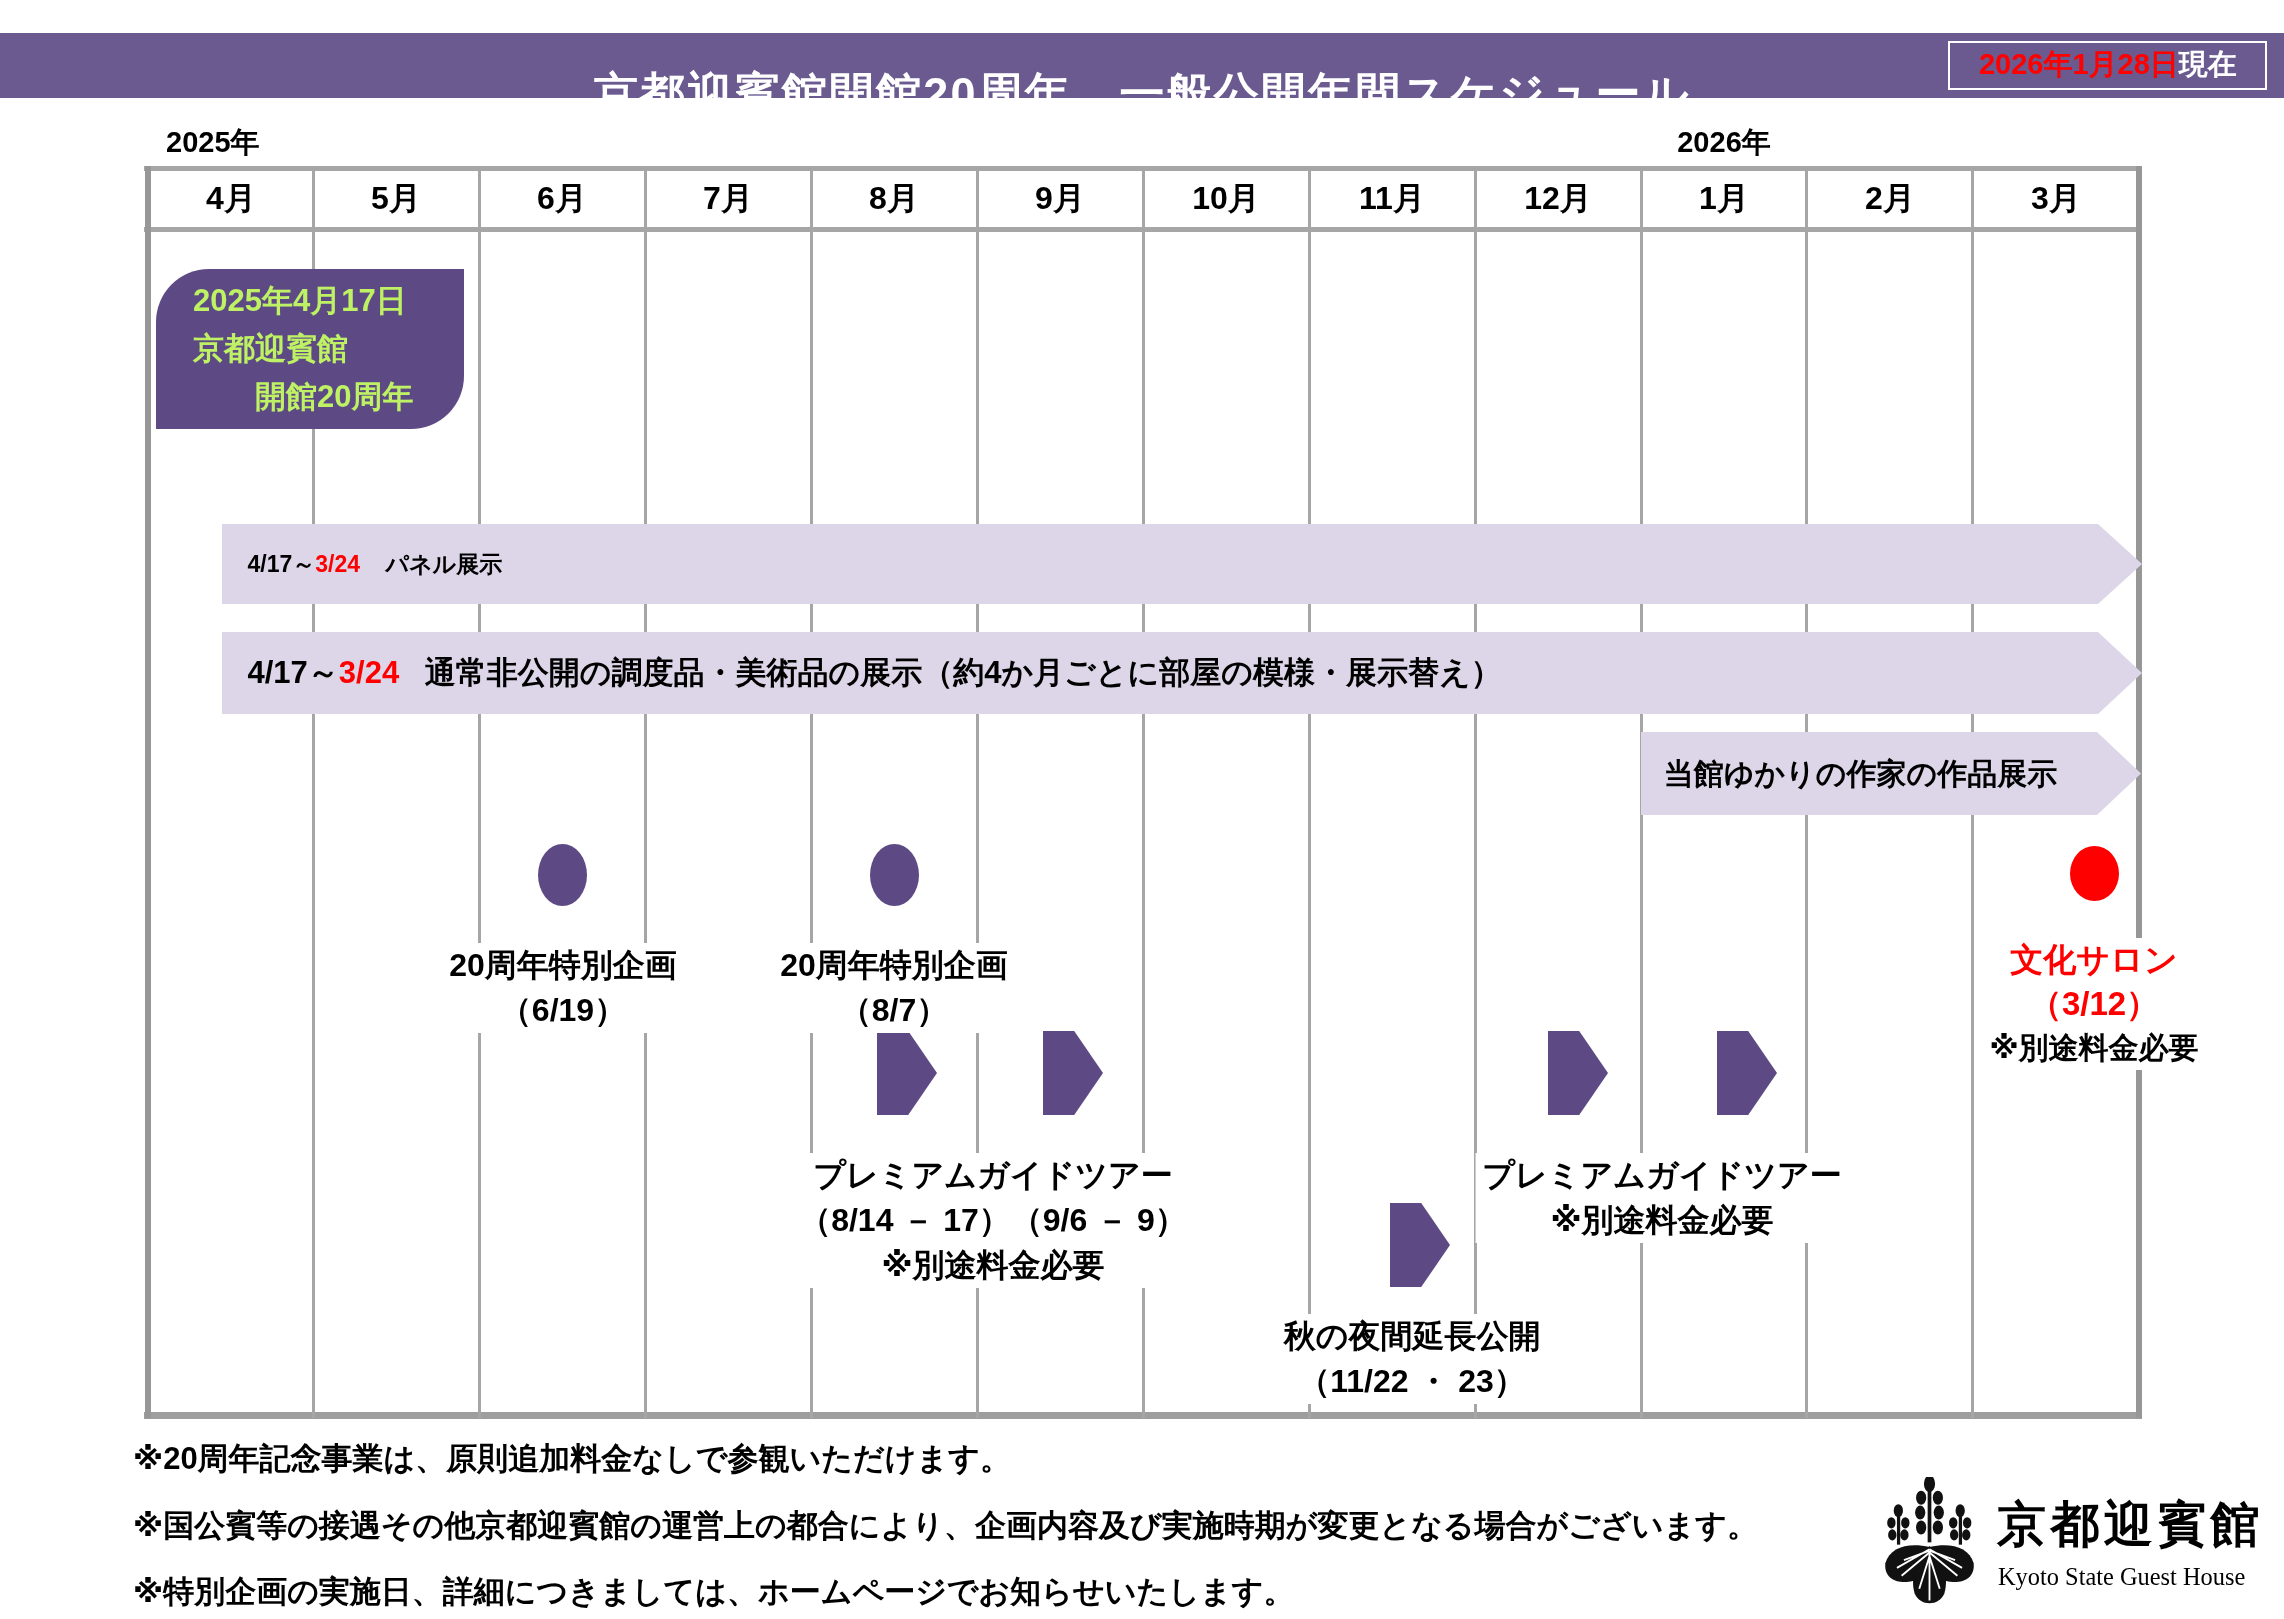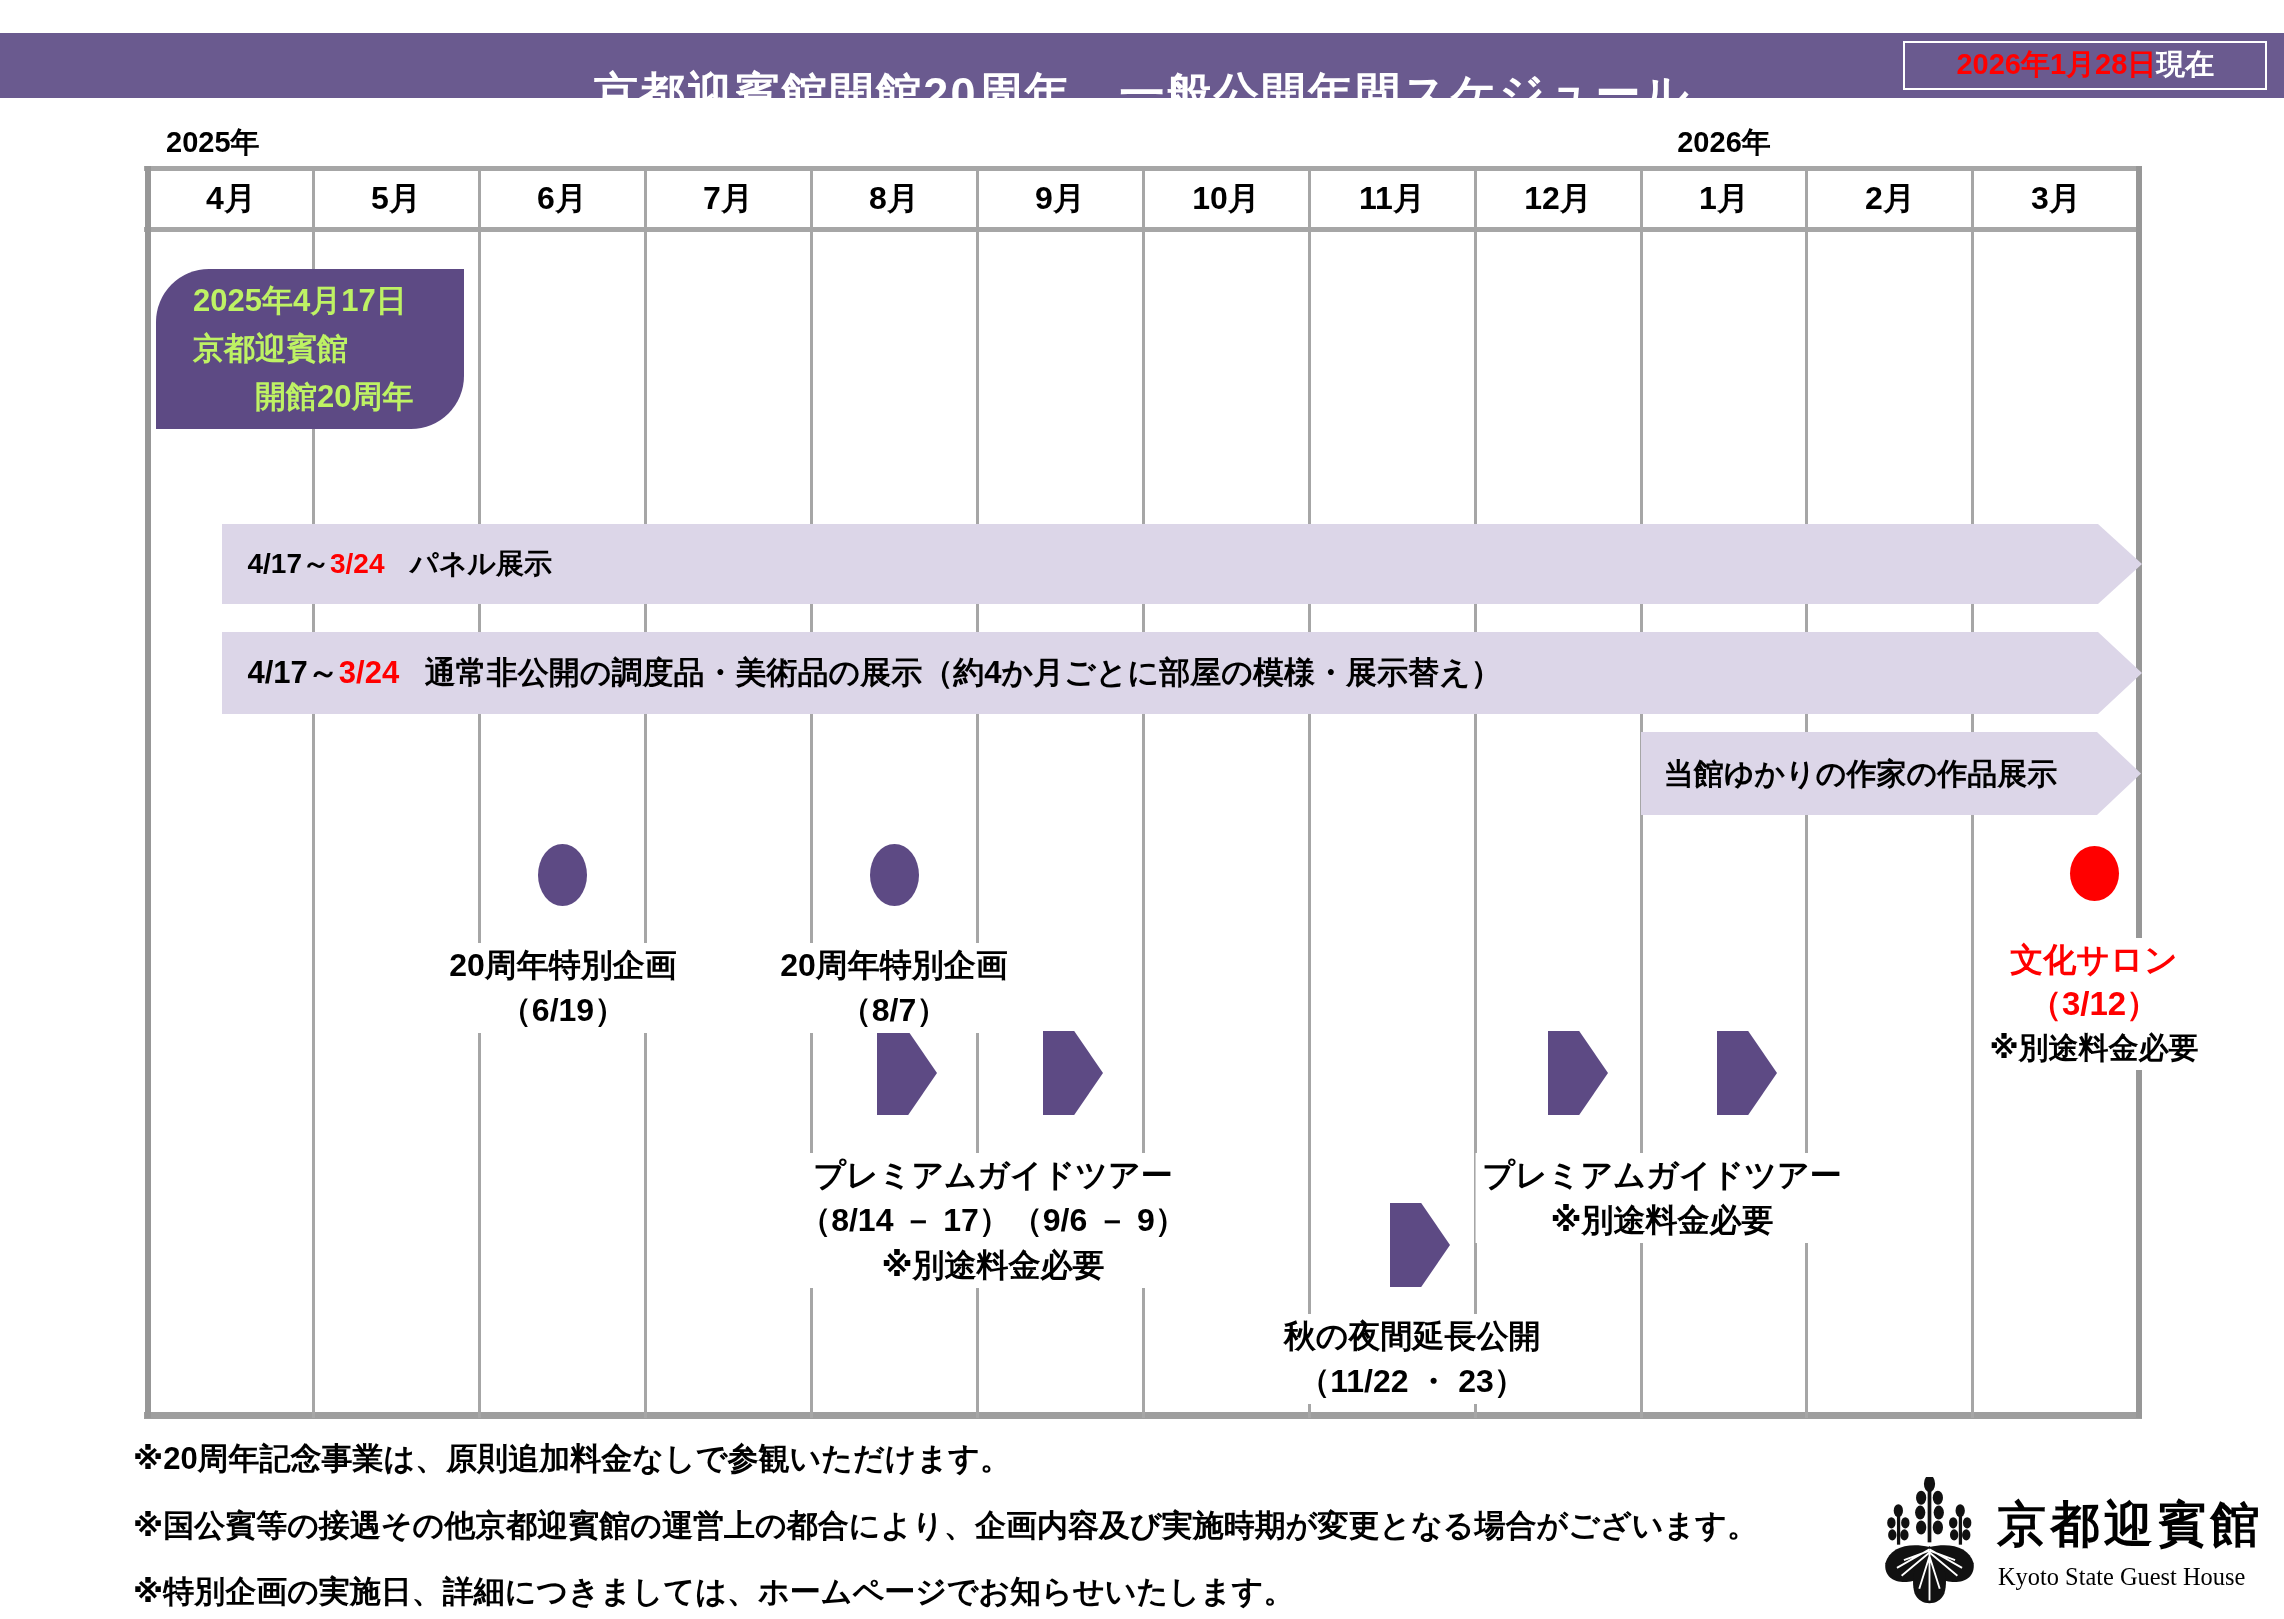--- a/index.html
+++ b/index.html
@@ -11,7 +11,7 @@
   .title-bar{position:absolute;left:0;top:33px;width:2284px;height:65px;background:#6a5a8f;}
   .title-text{position:absolute;left:0;top:33px;width:2284px;height:65px;line-height:65px;
     text-align:center;color:#fff;font-size:45px;font-weight:700;letter-spacing:2.2px;white-space:nowrap;margin-top:28px;}
-  .asof-box{position:absolute;right:16.6px;top:41px;width:364px;height:49px;background:#6a5a8f;
+  .asof-box{position:absolute;right:16.6px;top:41px;width:319px;height:49px;background:#6a5a8f;
     border:2.8px solid #ffffff;box-sizing:border-box;text-align:center;line-height:43px;
     font-size:29px;font-weight:700;white-space:nowrap;}
   .asof-date{color:#ff0000;}

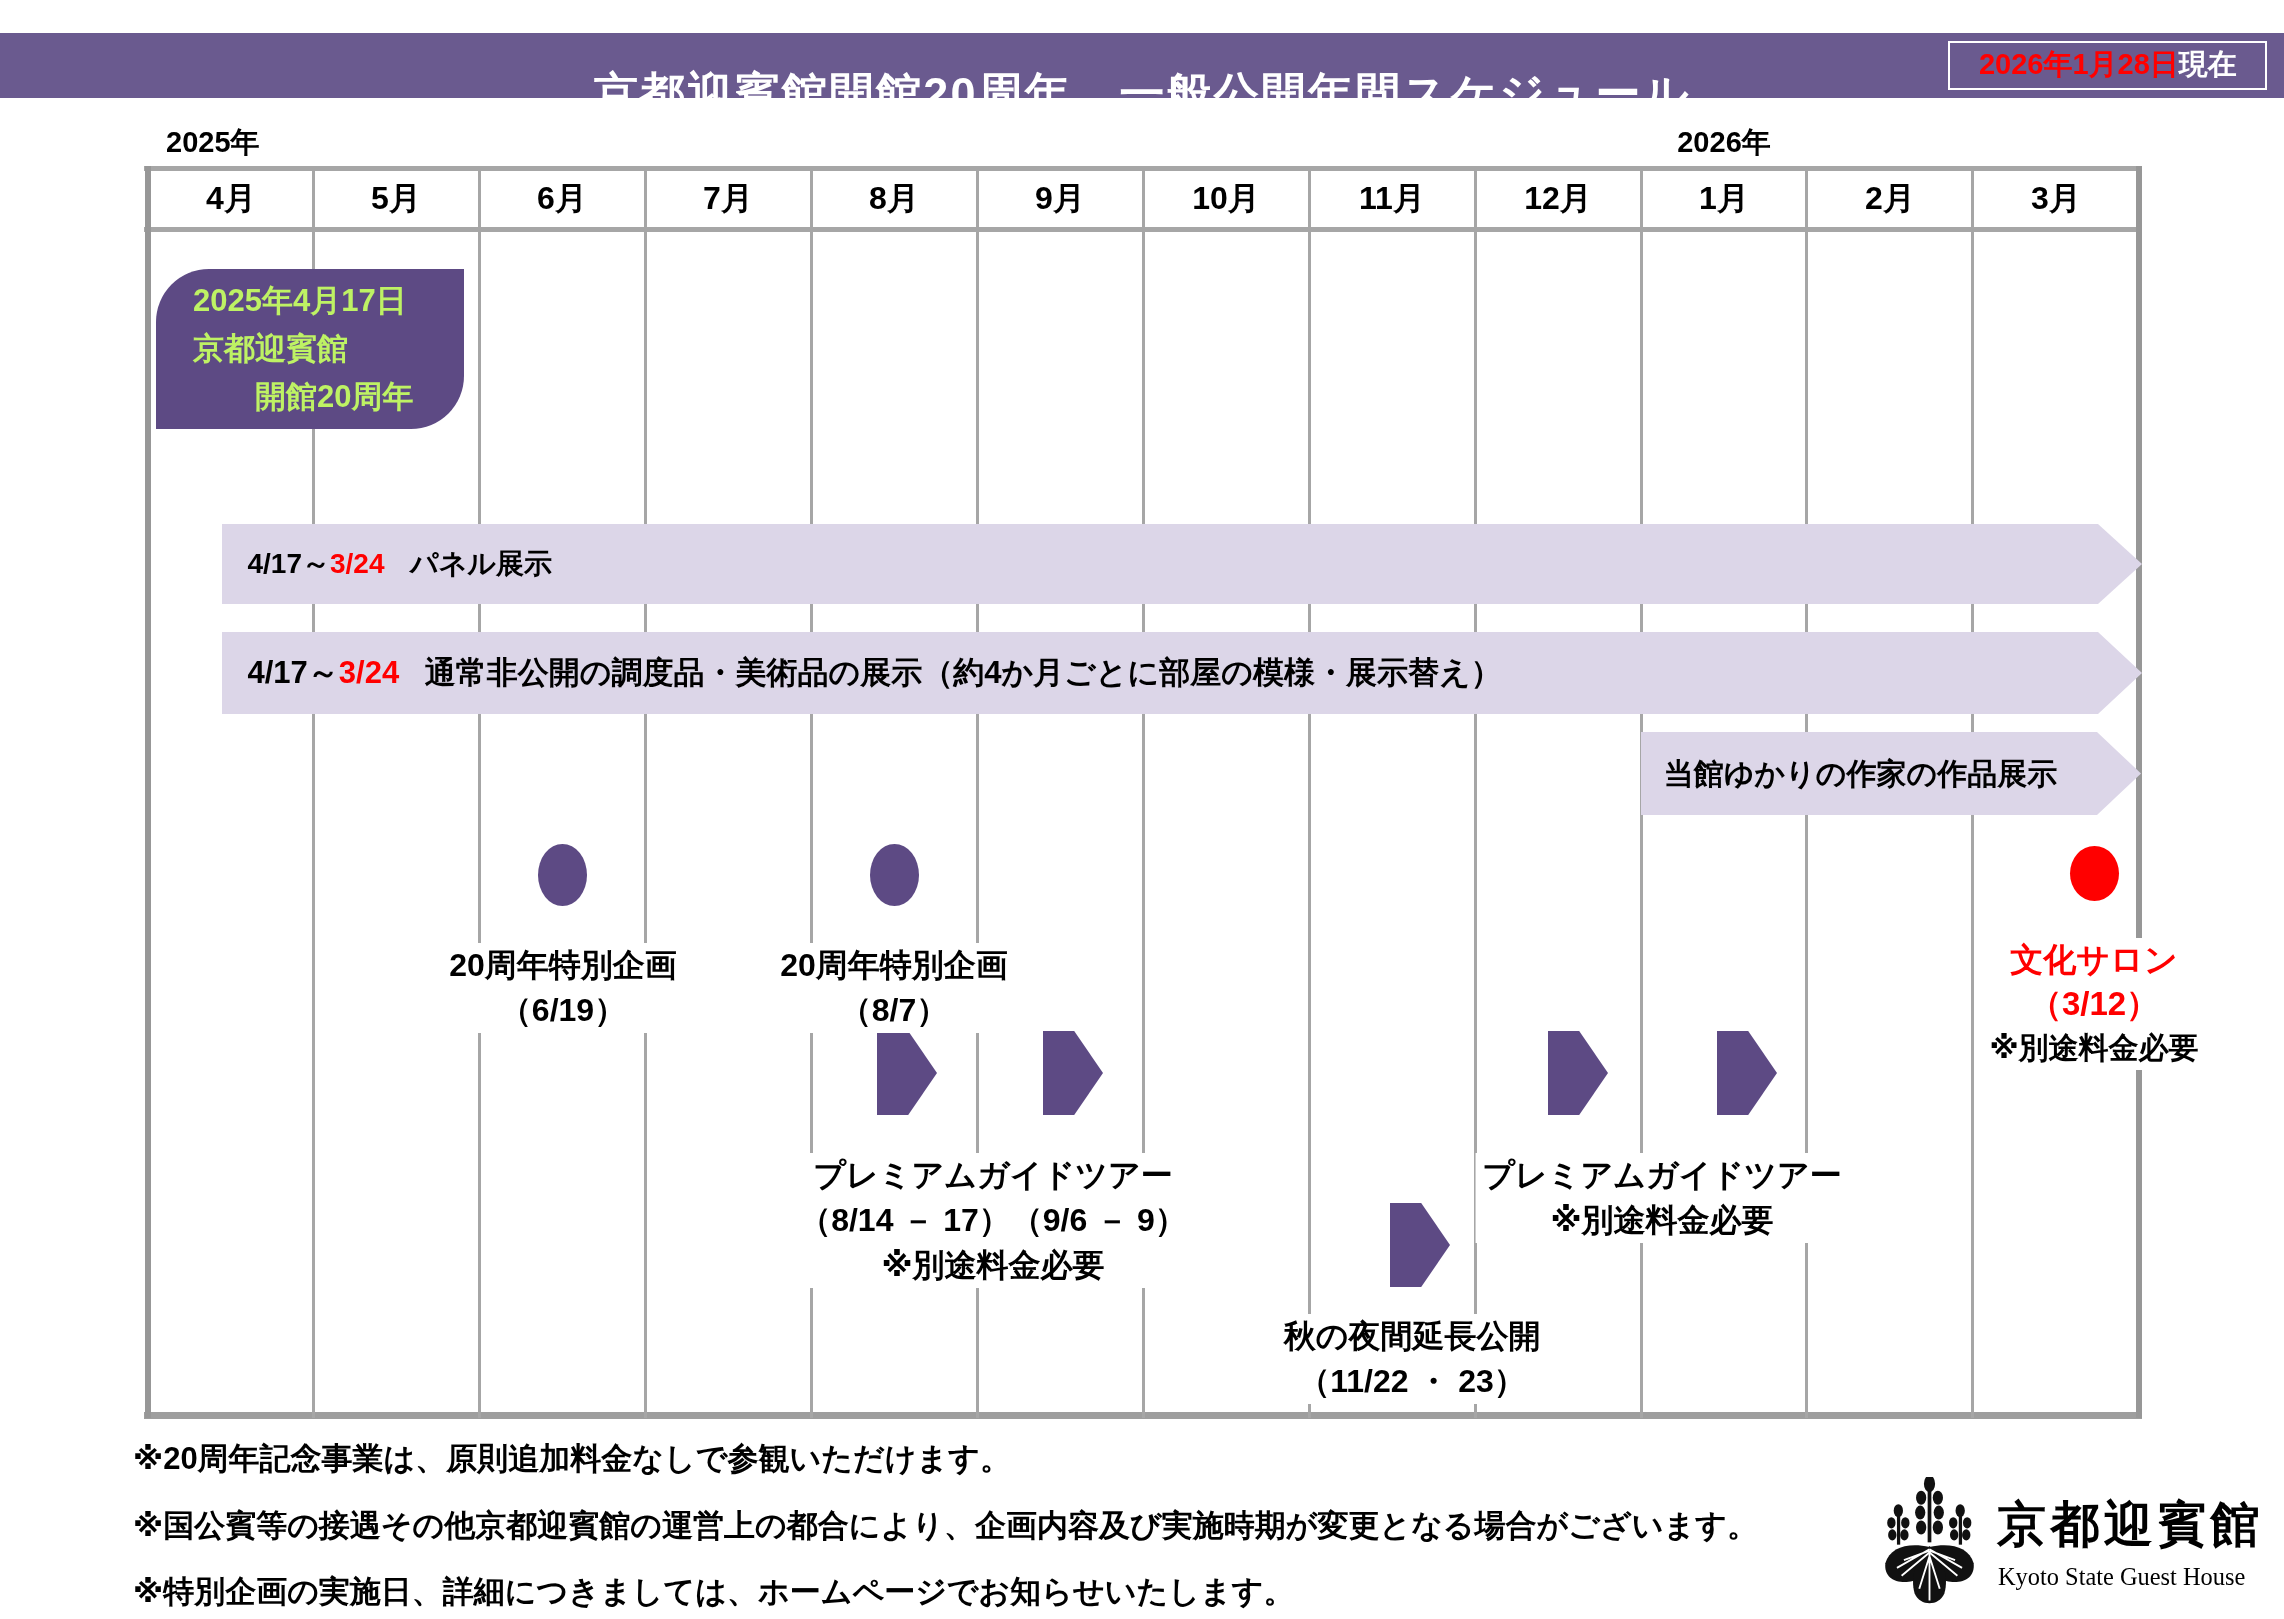--- a/index.html
+++ b/index.html
@@ -32,7 +32,7 @@
   .bar{position:absolute;background:#dcd6e8;
     clip-path:polygon(0 0,calc(100% - 44px) 0,100% 50%,calc(100% - 44px) 100%,0 100%);
     font-size:31px;font-weight:600;white-space:nowrap;}
-  #bar-panel{left:222px;top:524px;width:1920px;height:80px;line-height:80px;padding-left:25.5px;box-sizing:border-box;font-size:28px;}
+  #bar-panel{left:222px;top:524px;width:1920px;height:80px;line-height:80px;padding-left:25.5px;box-sizing:border-box;font-size:23px;}
   #bar-furnishings{left:222px;top:632px;width:1920px;height:82px;line-height:82px;padding-left:25.5px;box-sizing:border-box;}
   #bar-artists{left:1641px;top:732px;width:500px;height:83px;line-height:83px;text-align:center;
     padding-right:61px;box-sizing:border-box;font-size:30px;}

